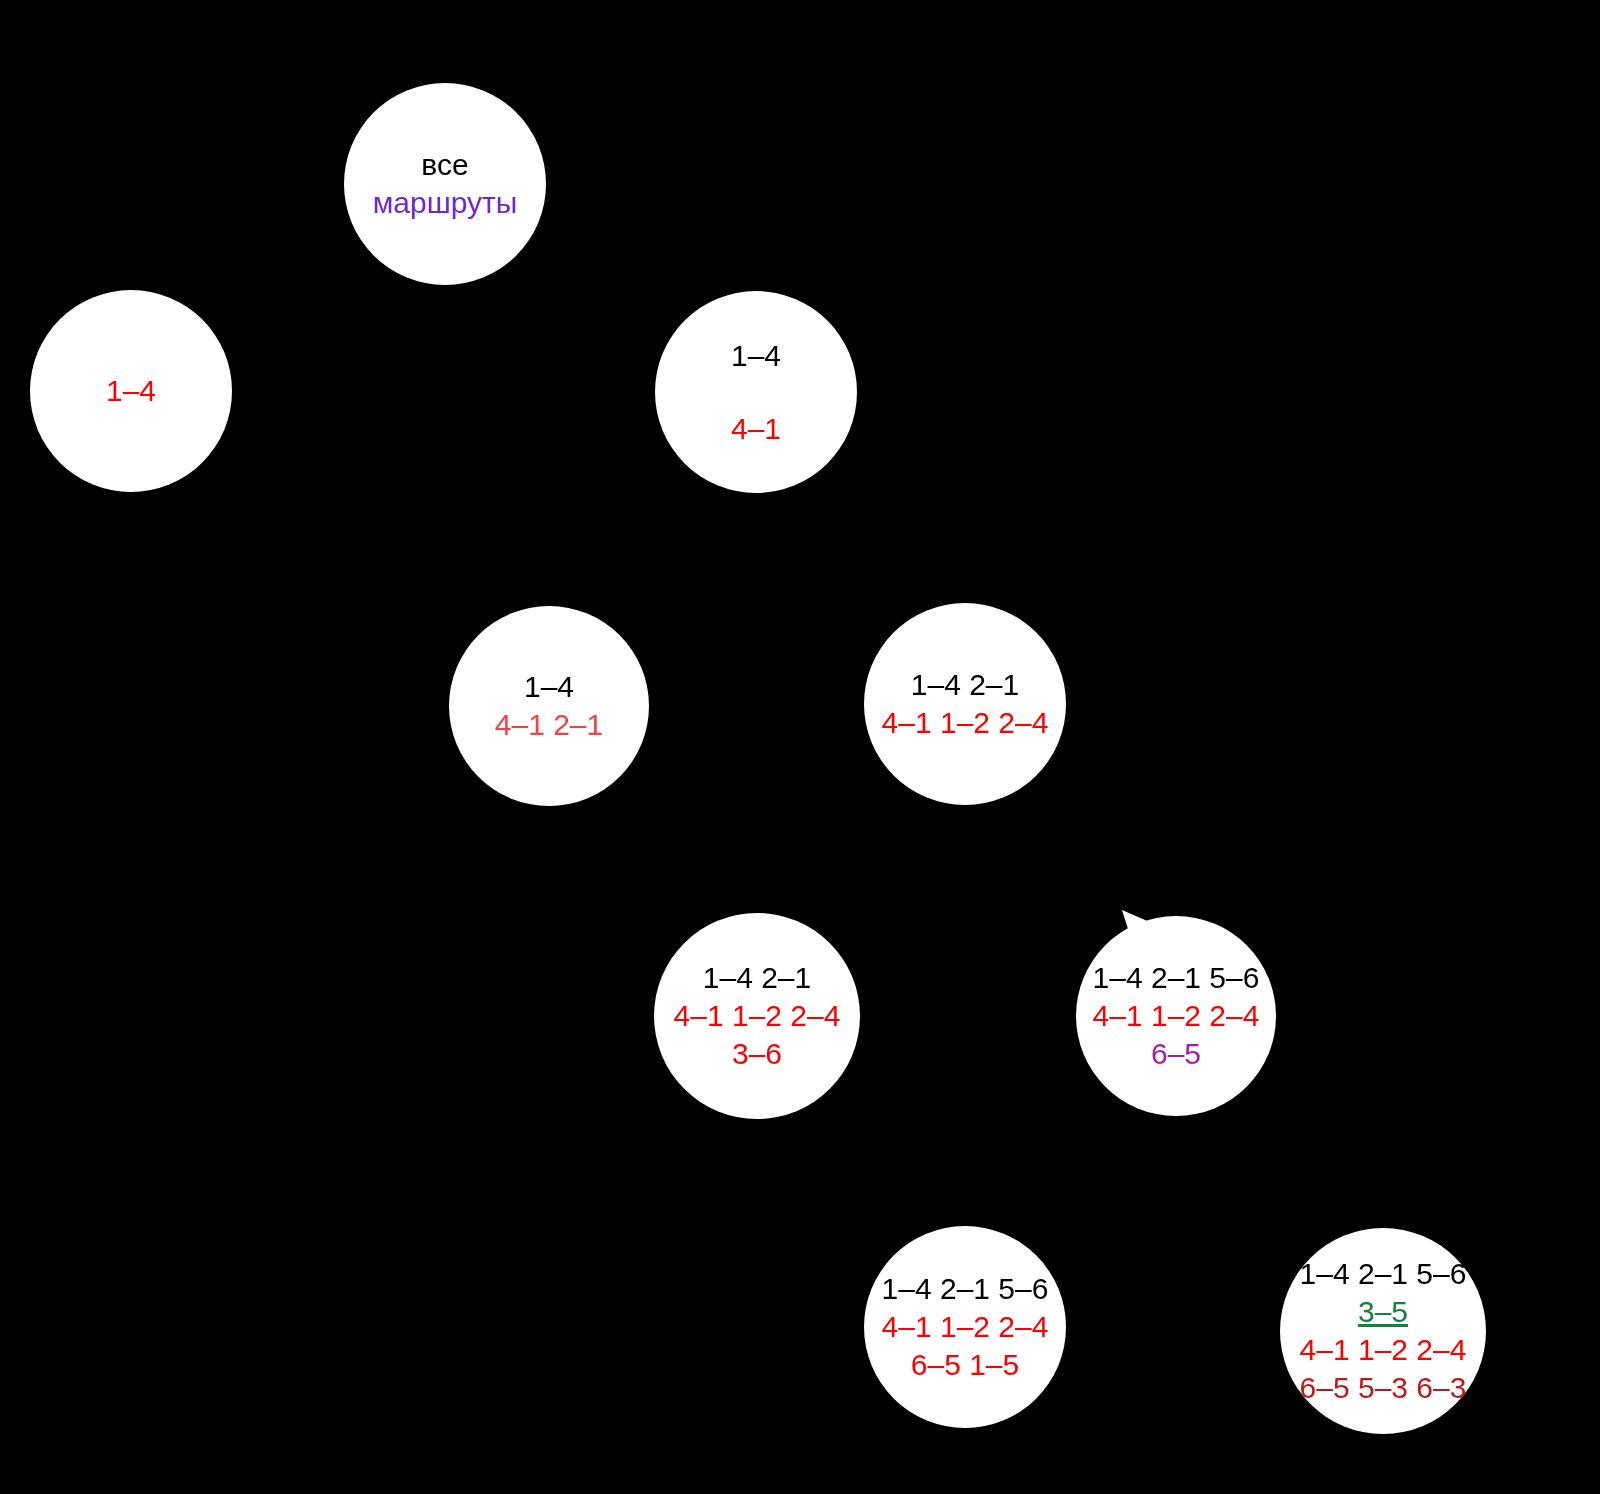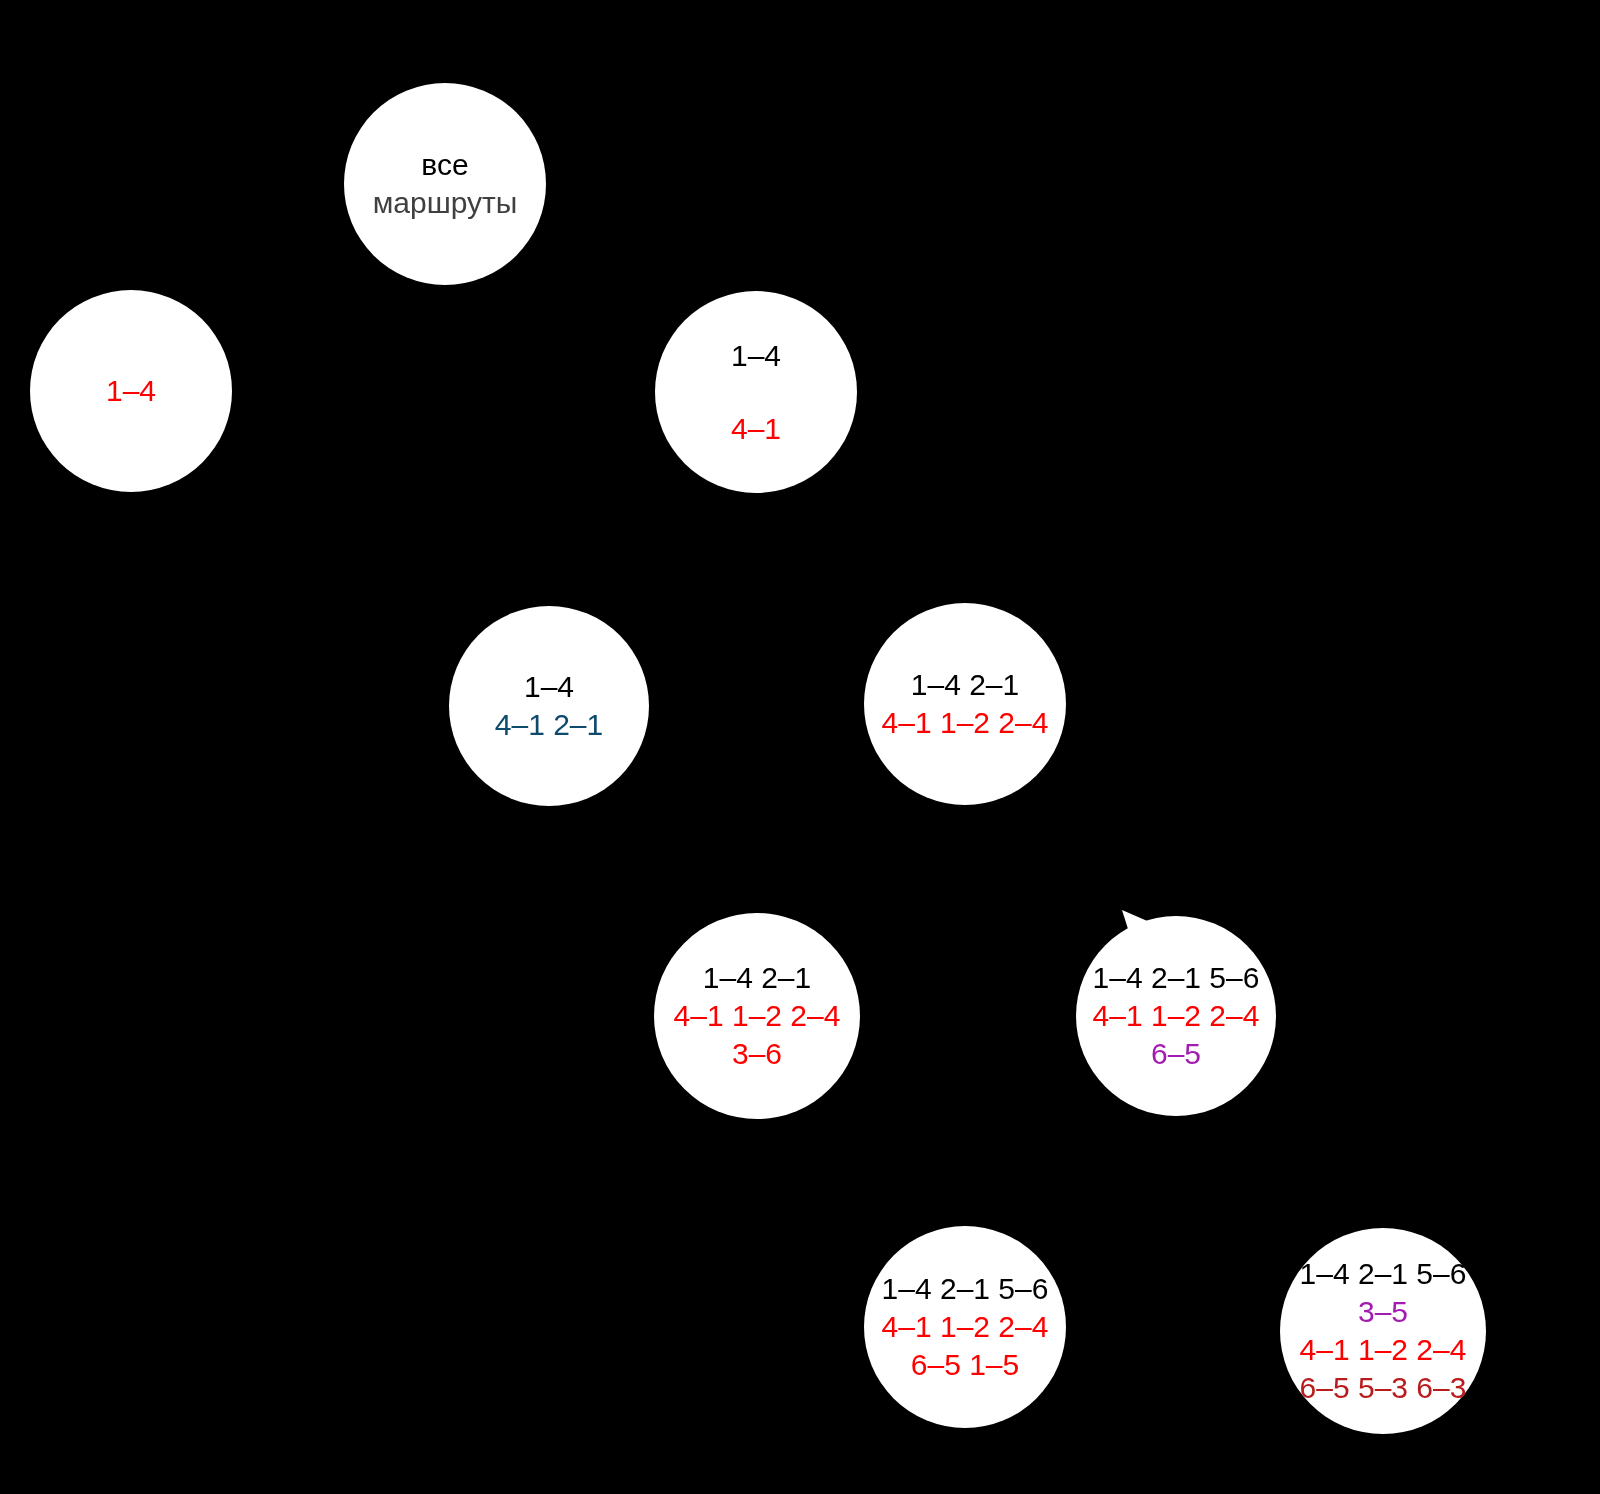--- a/index.html
+++ b/index.html
@@ -52,7 +52,7 @@
     <div class="node" style="left: 344px; top: 83px; width: 202px; height: 202px; background: rgb(255, 255, 255);">
       <div class="node-text">
         <div class="node-line" style="color: rgb(0, 0, 0);">все</div>
-        <div class="node-line" style="color: #404040;">маршруты</div>
+        <div class="node-line" style="color: #6d28d9;">маршруты</div>
       </div>
     </div>
     <div class="node" style="left: 30px; top: 290px; width: 202px; height: 202px; background: rgb(255, 255, 255);">

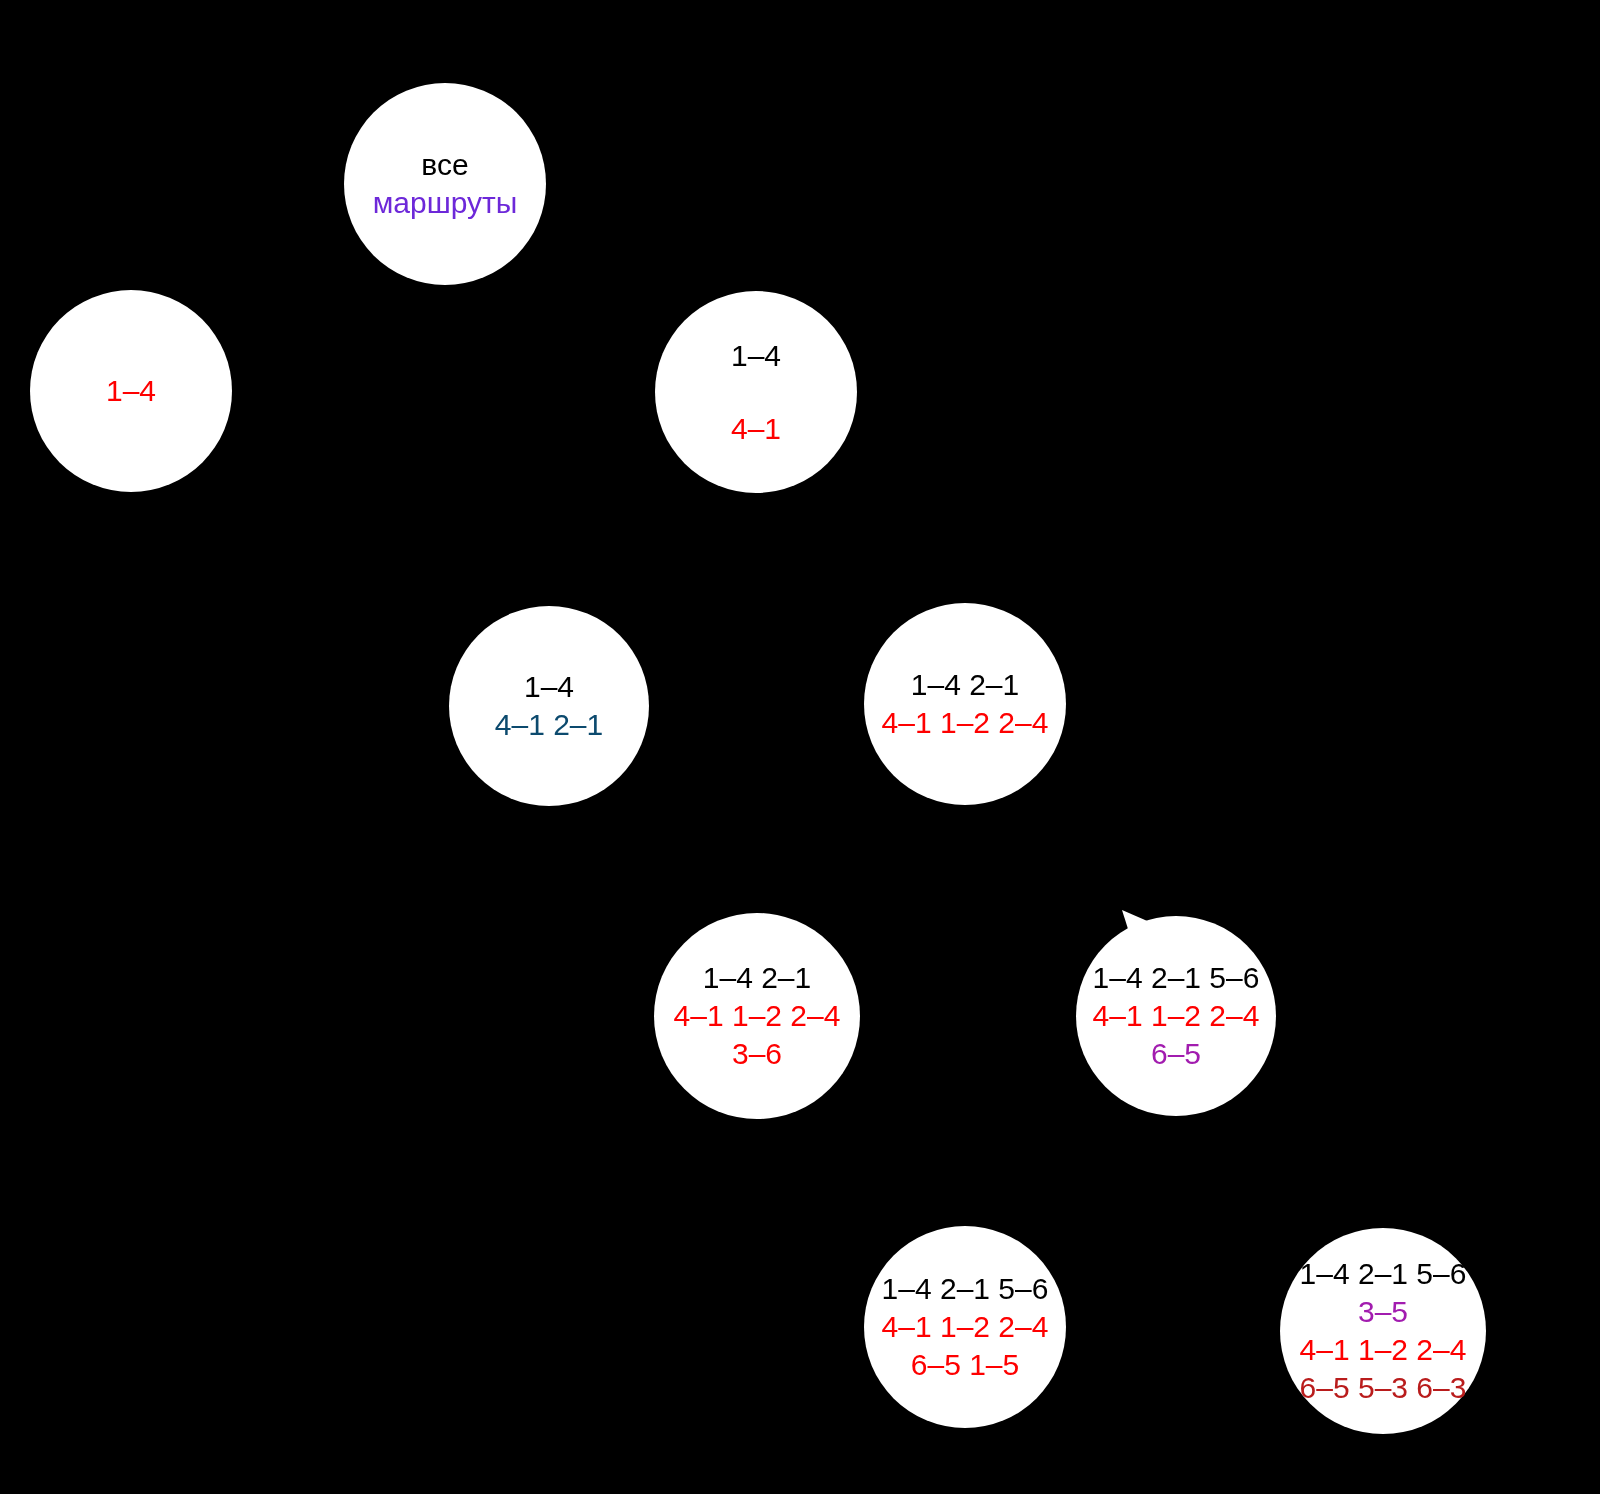--- a/index.html
+++ b/index.html
@@ -69,7 +69,7 @@
     <div class="node" style="left: 449px; top: 606px; width: 200px; height: 200px; background: rgb(255, 255, 255);">
       <div class="node-text">
         <div class="node-line" style="color: rgb(0, 0, 0);">1–4</div>
-        <div class="node-line" style="color: #0c4a6e;">4–1 2–1</div>
+        <div class="node-line" style="color: #ef4444;">4–1 2–1</div>
       </div>
     </div>
     <div class="node" style="left: 864px; top: 603px; width: 202px; height: 202px; background: rgb(255, 255, 255);">

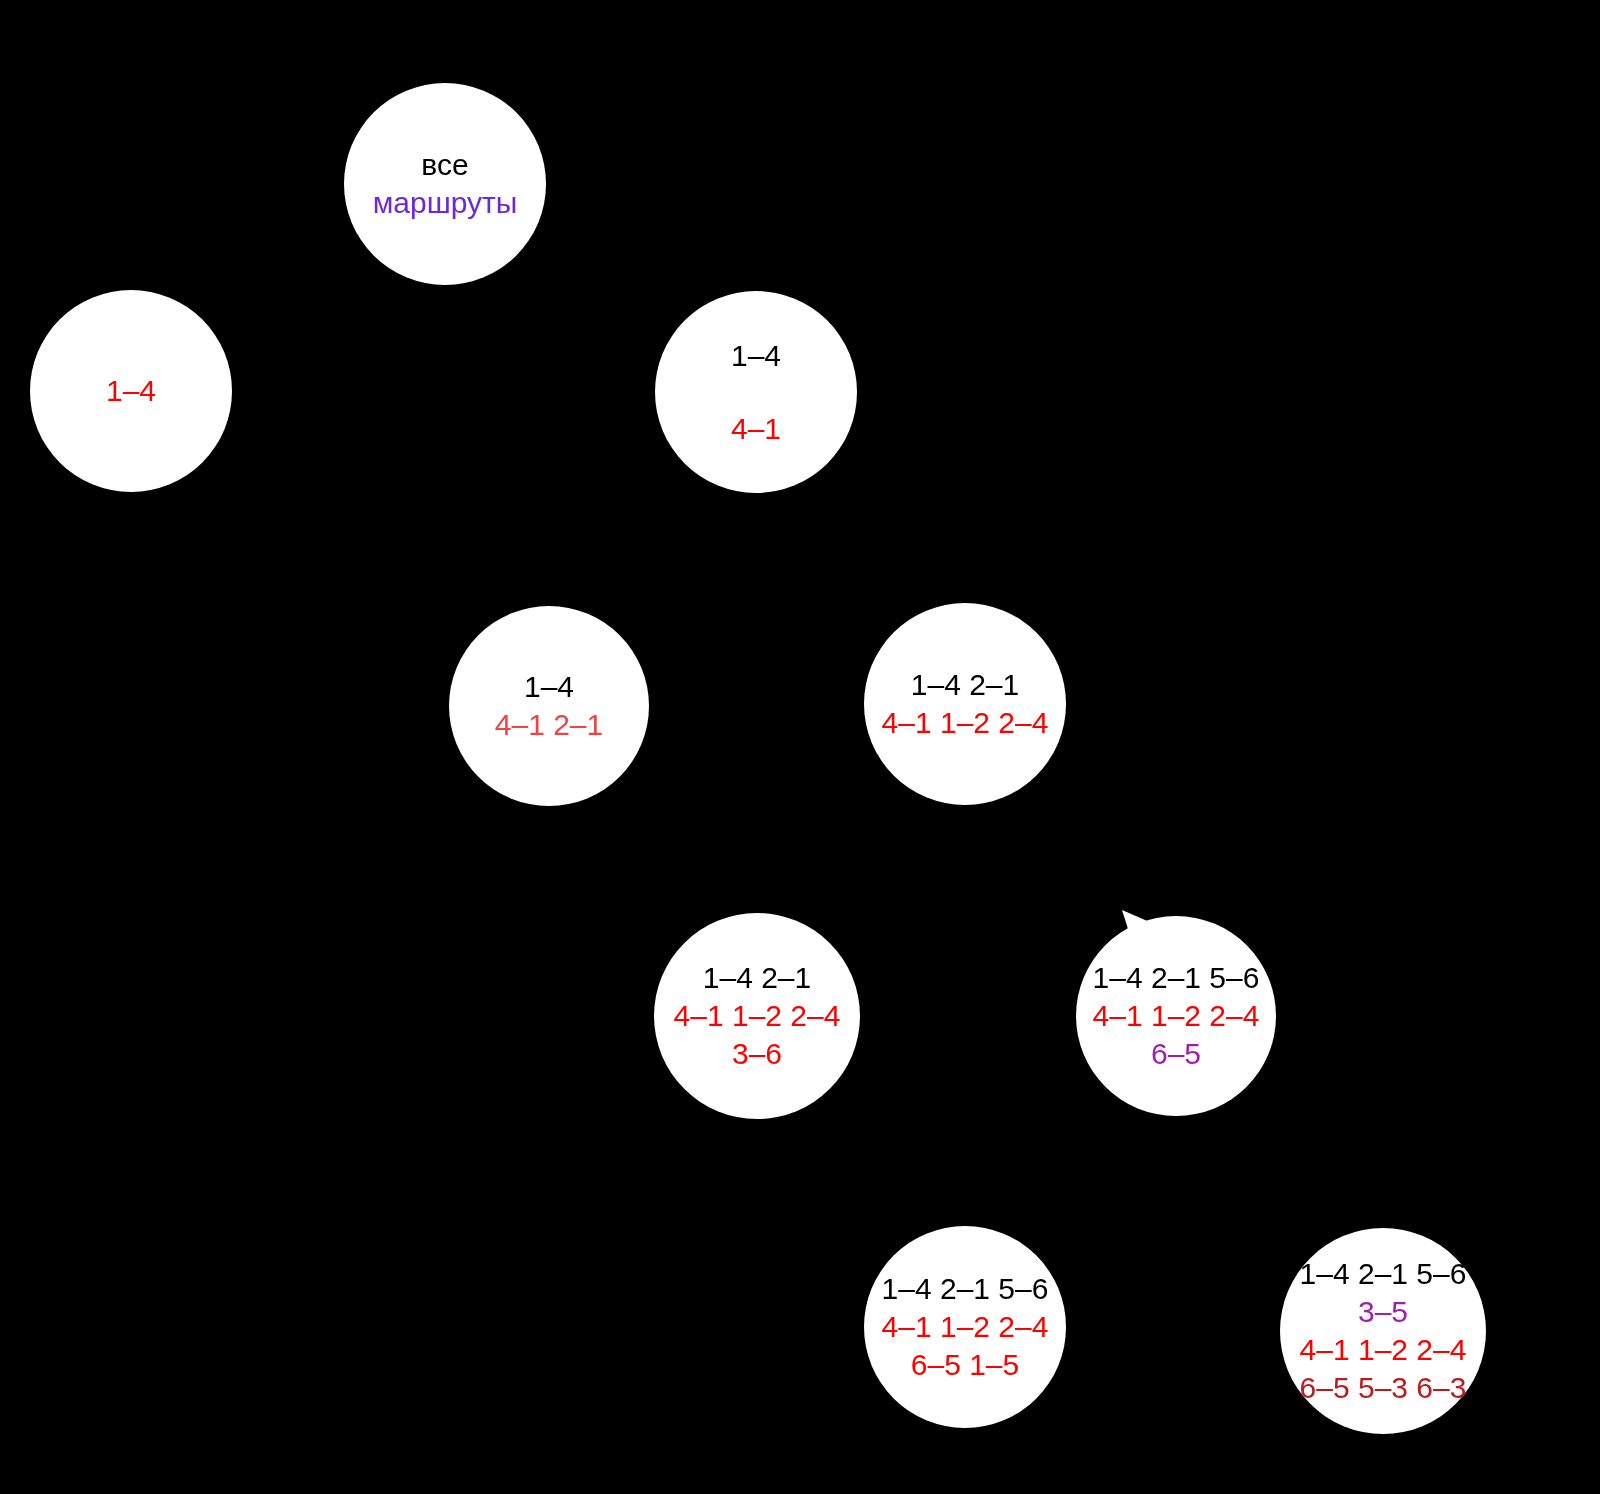--- a/index.html
+++ b/index.html
@@ -102,7 +102,7 @@
     <div class="node" style="left: 1280px; top: 1228px; width: 206px; height: 206px; background: rgb(255, 255, 255);">
       <div class="node-text">
         <div class="node-line" style="color: rgb(0, 0, 0);">1–4 2–1 5–6</div>
-        <div class="node-line" style="color: #a21caf;">3–5</div>
+        <div class="node-line" style="color: #15803d; text-decoration: underline;">3–5</div>
         <div class="node-line" style="color: rgb(254, 0, 0);">4–1 1–2 2–4</div>
         <div class="node-line" style="color: #b91c1c;">6–5 5–3 6–3</div>
       </div>

